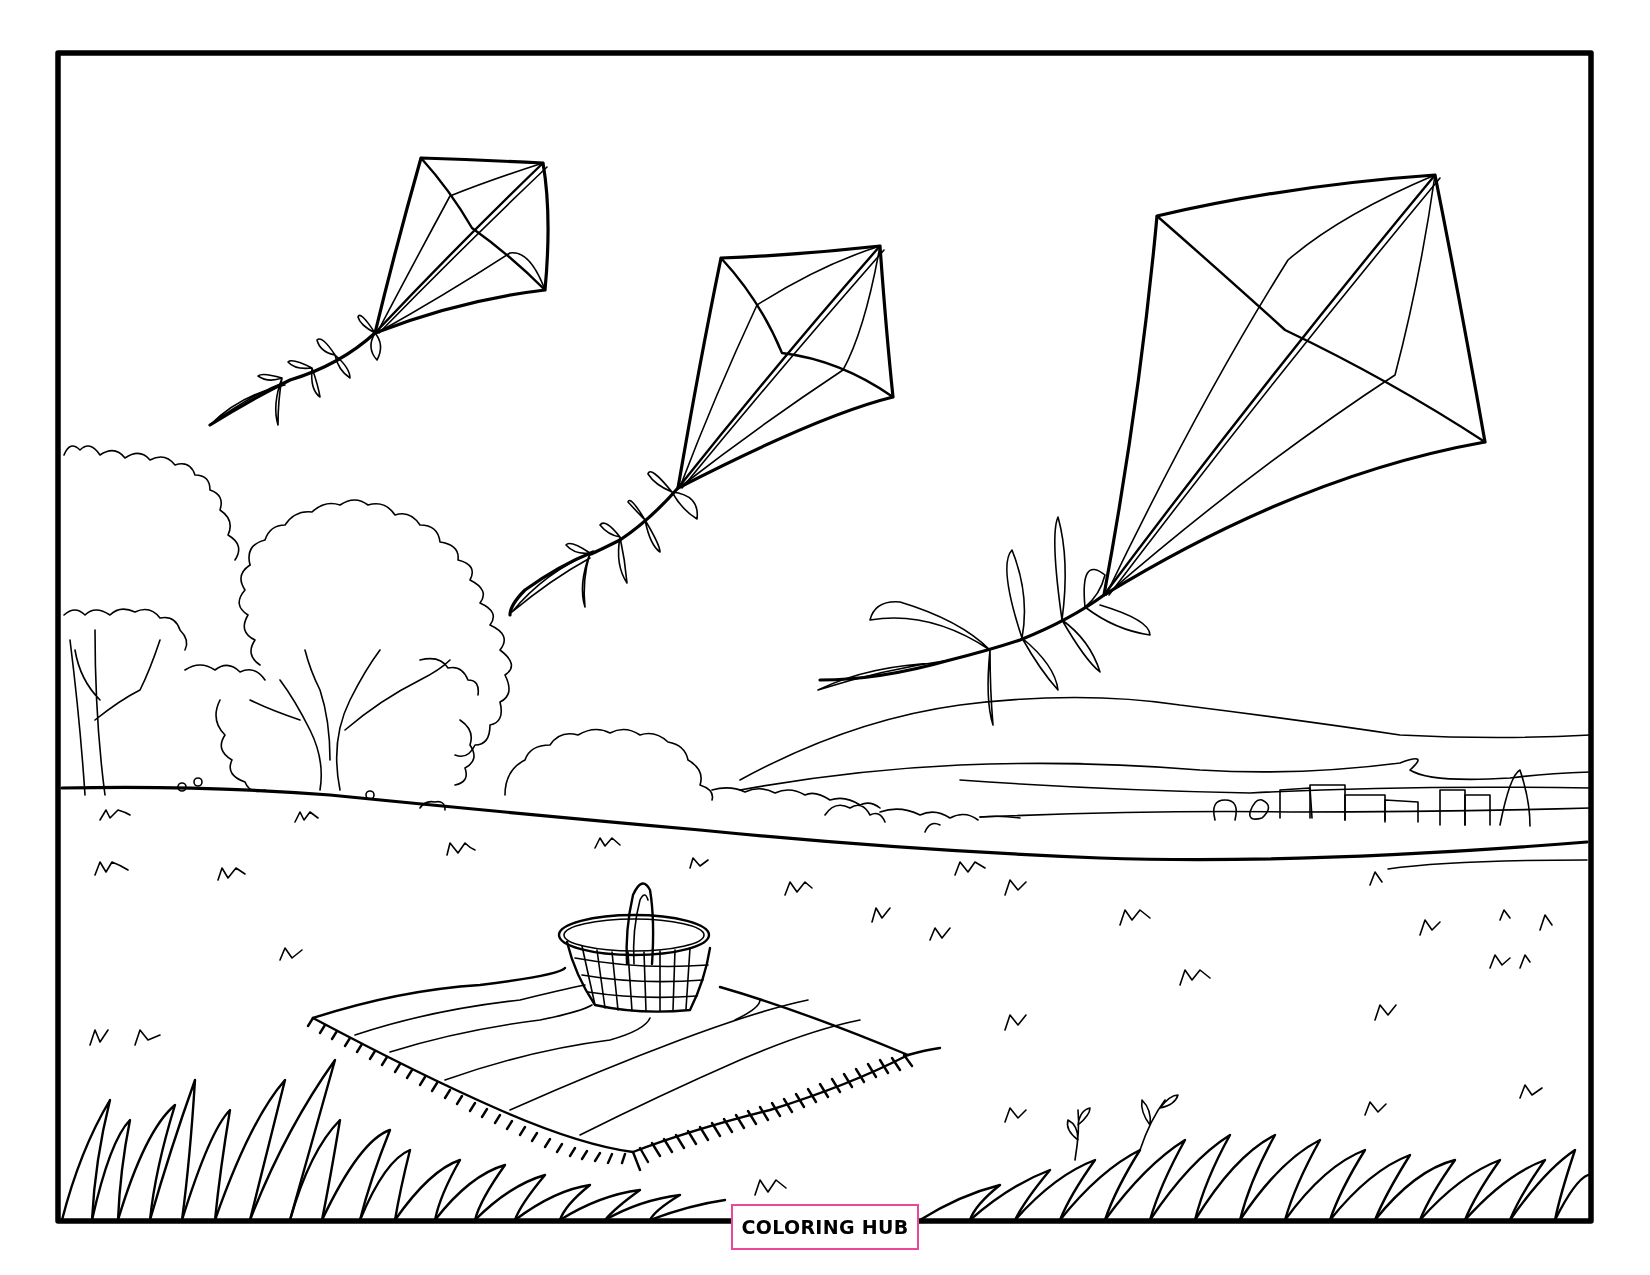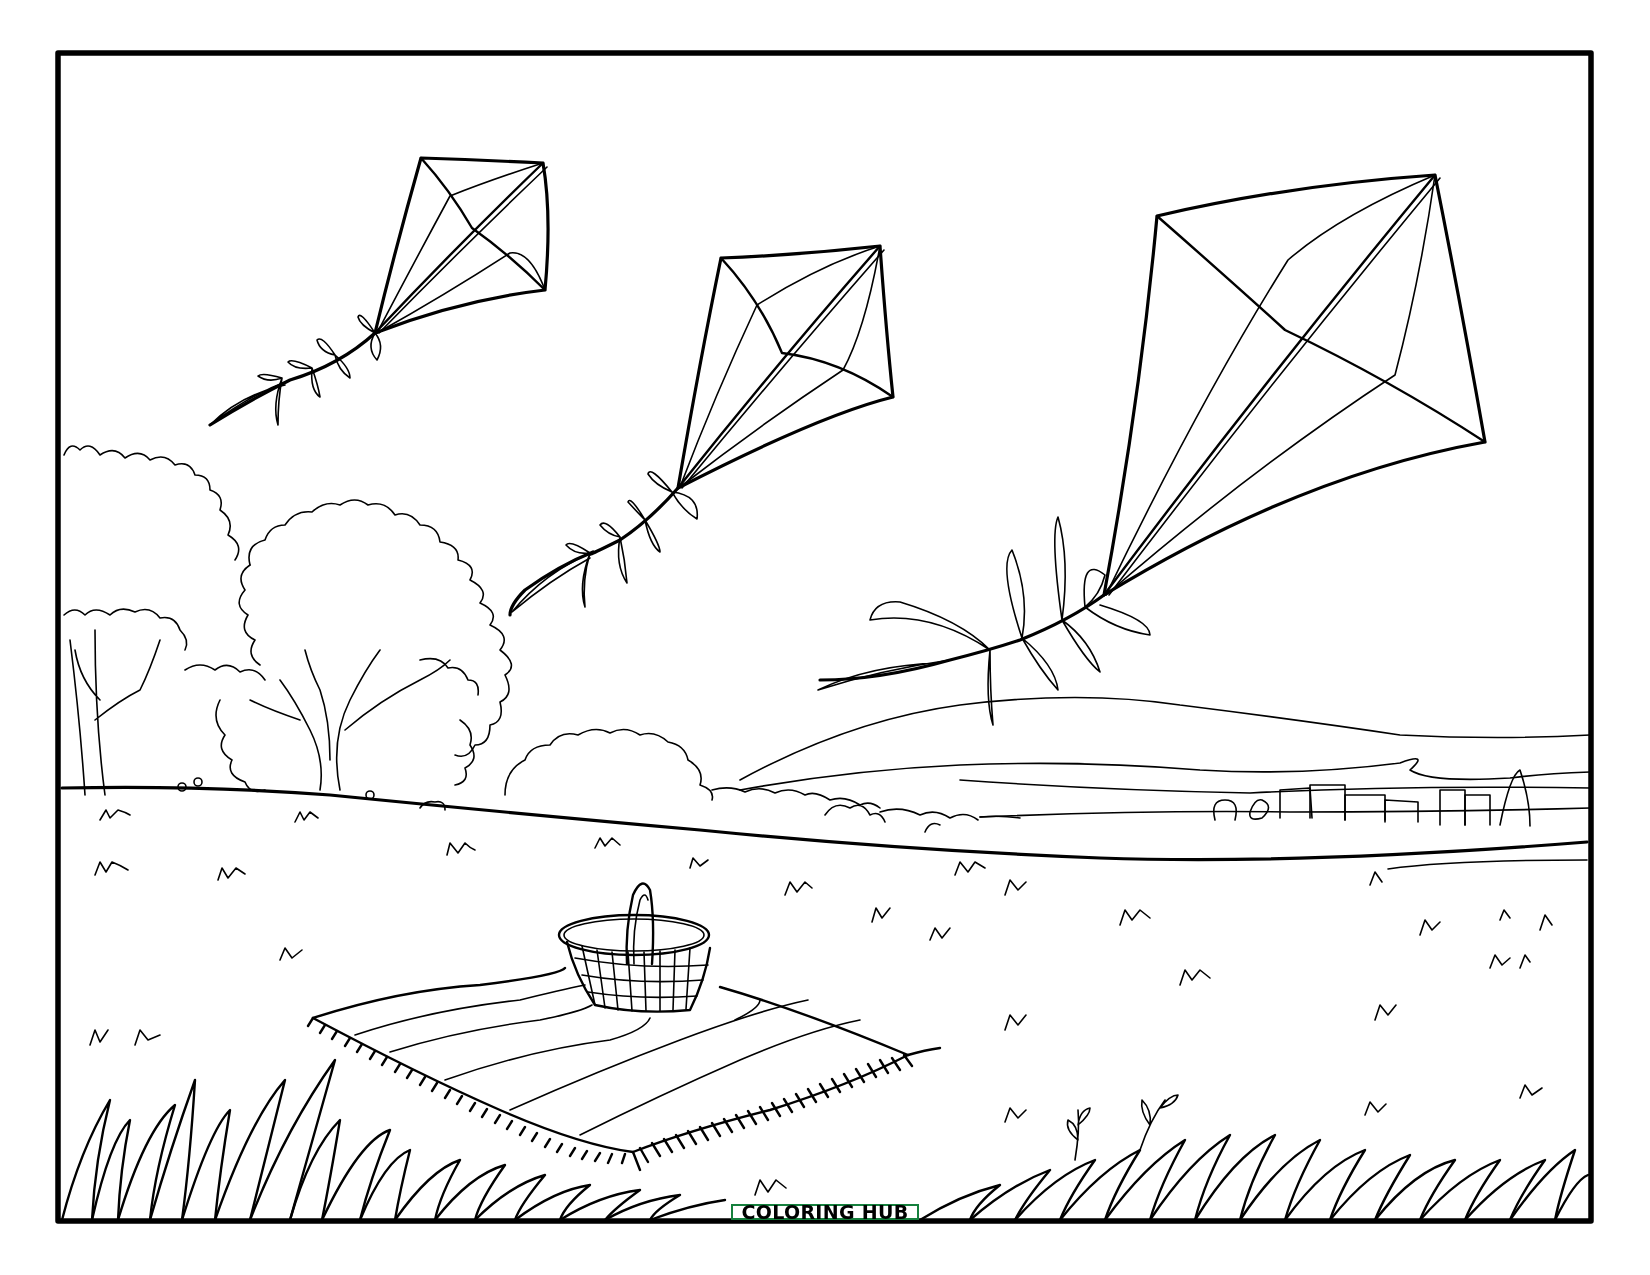--- a/index.html
+++ b/index.html
@@ -10,7 +10,7 @@
   .med{stroke-width:2.4;}
   .thick{stroke-width:3.2;}
   .frame{stroke-width:5.5;}
-  #badge{position:absolute;left:731px;top:1204px;width:188px;height:16px;background:#fff;border:2px solid #15803d;box-sizing:border-box;display:flex;align-items:center;justify-content:center;font-family:"DejaVu Sans","Liberation Sans",sans-serif;font-weight:bold;font-size:19px;letter-spacing:0.3px;color:#000;}
+  #badge{position:absolute;left:731px;top:1204px;width:188px;height:46px;background:#fff;border:2px solid #ec4899;box-sizing:border-box;display:flex;align-items:center;justify-content:center;font-family:"DejaVu Sans","Liberation Sans",sans-serif;font-weight:bold;font-size:19px;letter-spacing:0.3px;color:#000;}
 </style>
 </head>
 <body>

